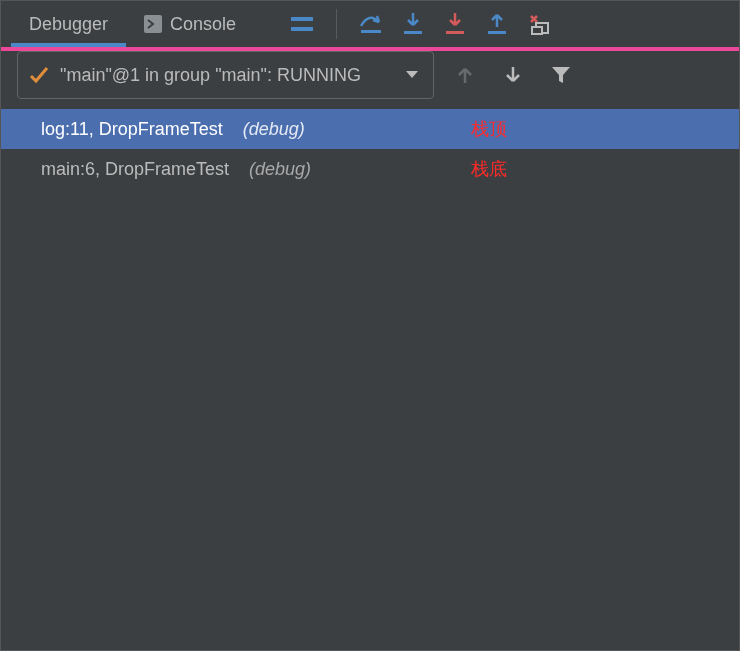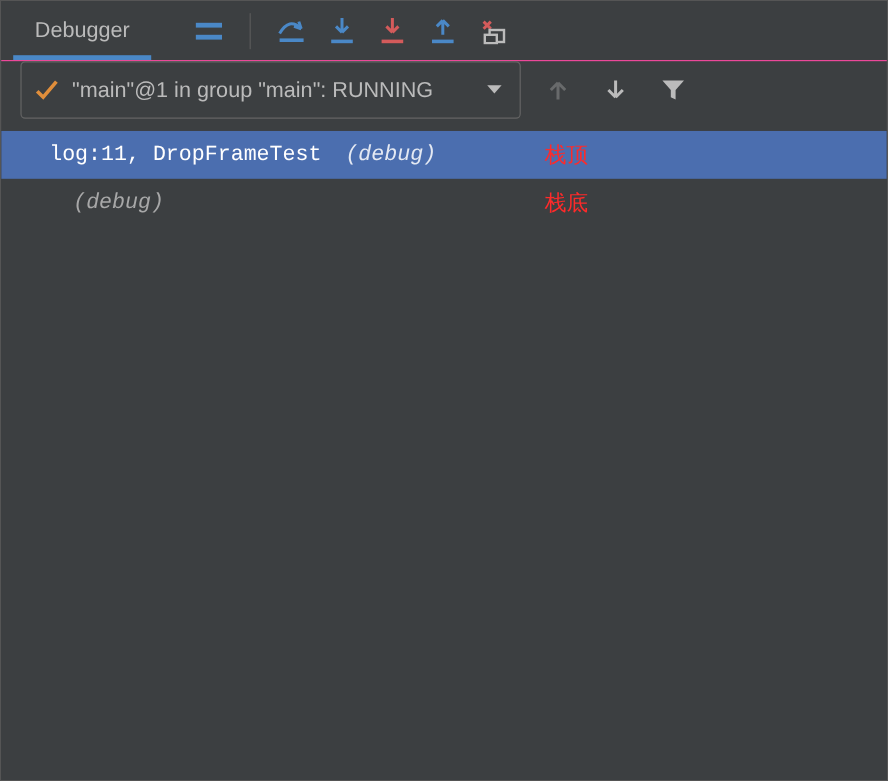--- a/index.html
+++ b/index.html
@@ -19,7 +19,7 @@
       display: flex;
       align-items: center;
       background: #3c3f41;
-      border-bottom: 1px solid #ec4899;
+      border-bottom: 4px solid #ec4899;
       height: 50px;
       padding-left: 10px;
     }

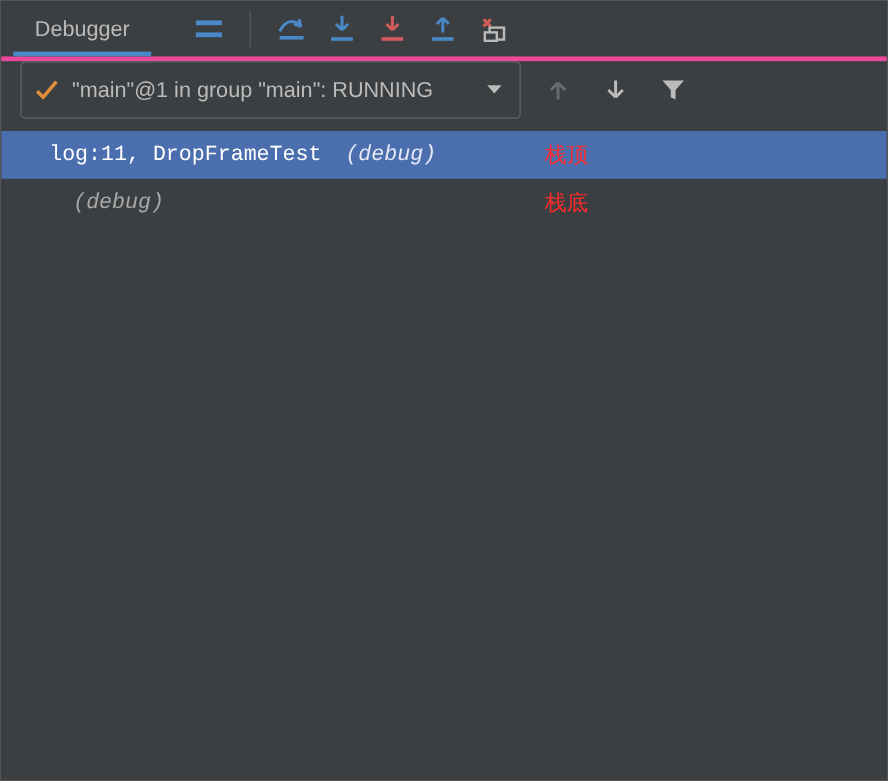--- a/index.html
+++ b/index.html
@@ -114,6 +114,15 @@
     <div class="tab active">
       <span>Debugger</span>
     </div>
+    <div class="tab">
+      <span class="tab-icon">
+        <svg width="18" height="18" viewBox="0 0 18 18">
+            <rect x="0" y="0" width="18" height="18" rx="2" fill="#8a8f94"></rect>
+            <path d="M4 5 L9 9 L4 13" stroke="#3c3f41" stroke-width="2" fill="none"></path>
+          </svg>
+      </span>
+      <span>Console</span>
+    </div>
 
     <div class="toolbar-icons">
       <div class="icon-btn">

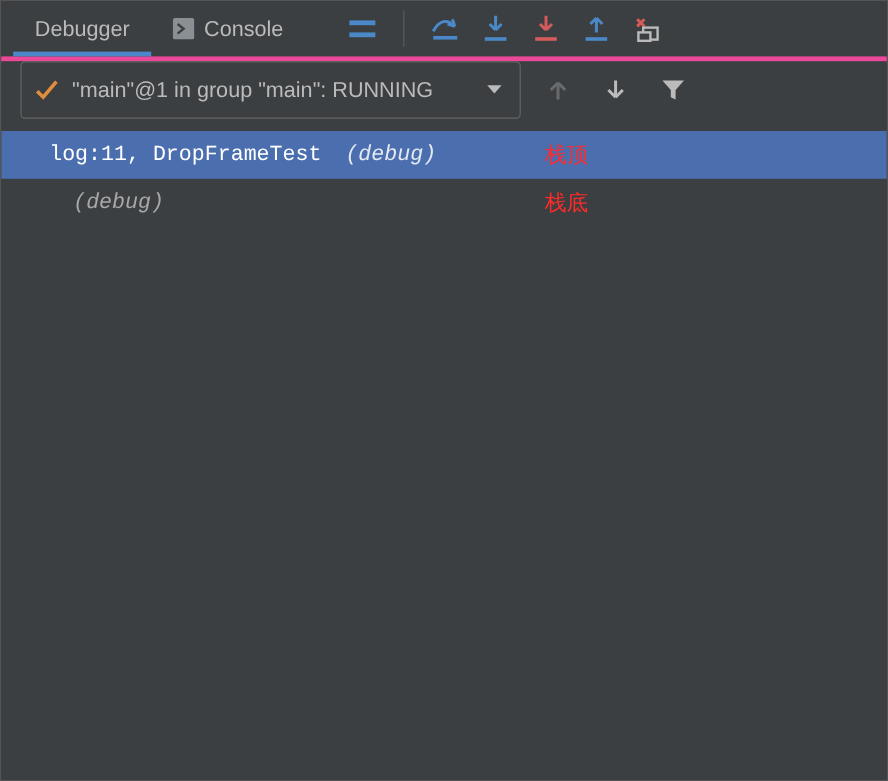--- a/index.html
+++ b/index.html
@@ -84,7 +84,7 @@
     .nav-arrow.disabled { opacity: 0.35; cursor: default; }
 
     
-    .frame-list { flex: 1; overflow: auto; background: #3c3f41; font-family: Liberation Mono, monospace; }
+    .frame-list { flex: 1; overflow: auto; background: #3c3f41; }
     .frame-row {
       display: flex;
       align-items: center;

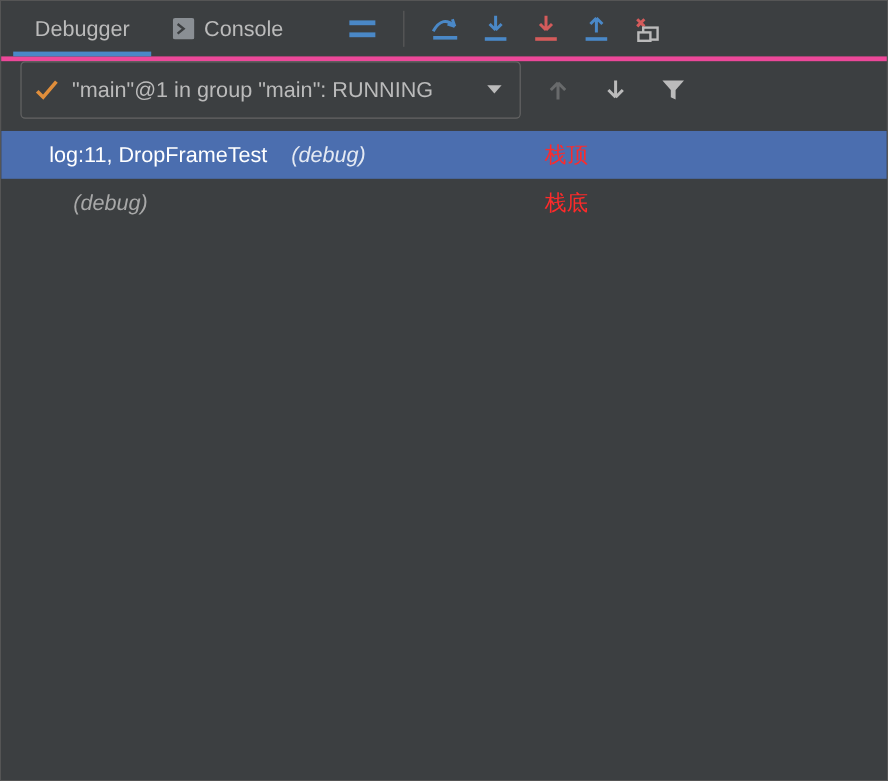--- a/index.html
+++ b/index.html
@@ -98,7 +98,7 @@
     .debug-hint { font-style: italic; opacity: 0.85; margin-left: 20px; }
     .annotation {
       position: absolute;
-      left: 453px;
+      left: 470px;
       color: #ff2a2a;
       font-style: normal;
       text-align: center;

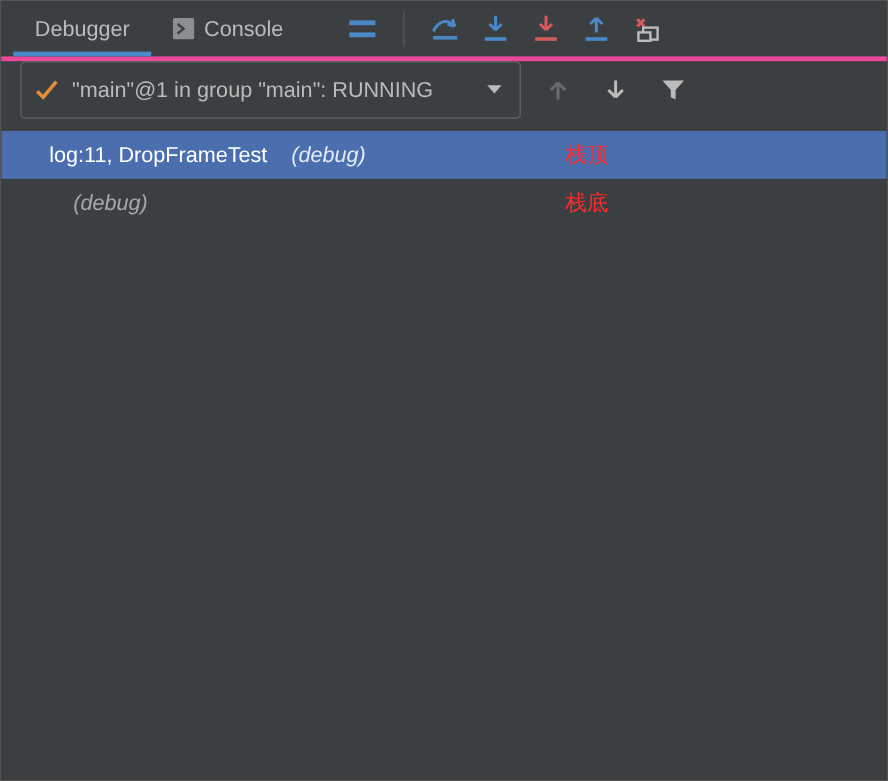--- a/index.html
+++ b/index.html
@@ -206,6 +206,7 @@
       <span class="annotation">栈顶</span>
     </div>
     <div class="frame-row">
+      <span class="frame-text">main:6, DropFrameTest</span>
       <span class="debug-hint">(debug)</span>
       <span class="annotation">栈底</span>
     </div>

